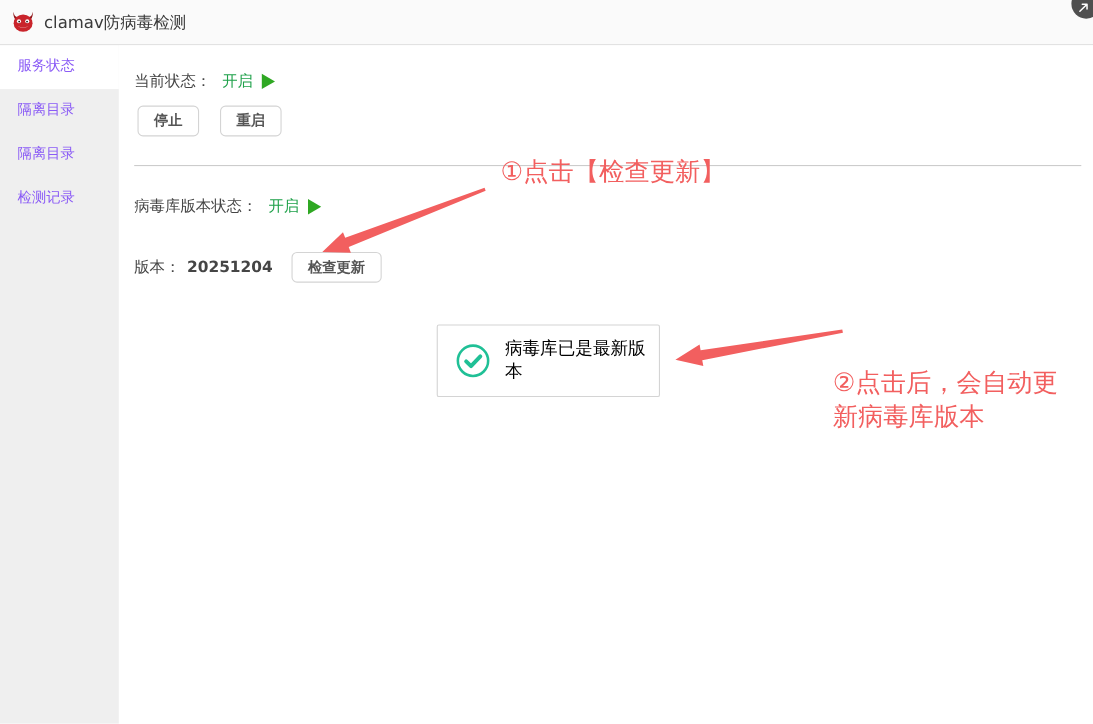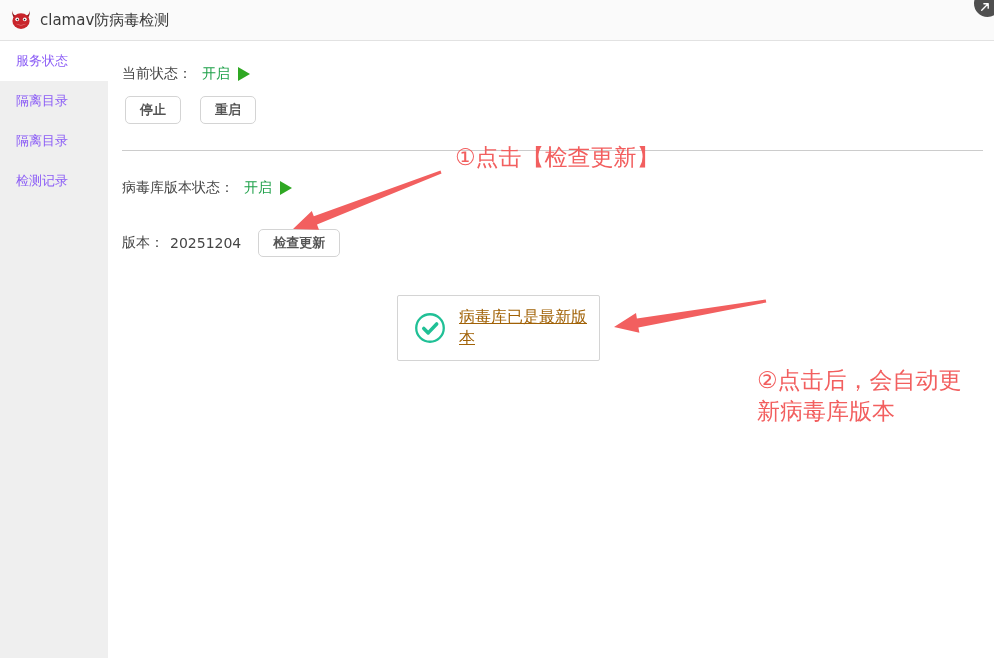--- a/index.html
+++ b/index.html
@@ -118,7 +118,7 @@
 
   <div class="row" style="left:14px; top:188px; height:28px;">
     <span class="label">版本：</span>
-    <span class="label" style="margin-left:6px;">20251204</span>
+    <span class="label" style="margin-left:6px;font-weight:bold;">20251204</span>
     <button class="btn" style="margin-left:17px;">检查更新</button>
   </div>
 

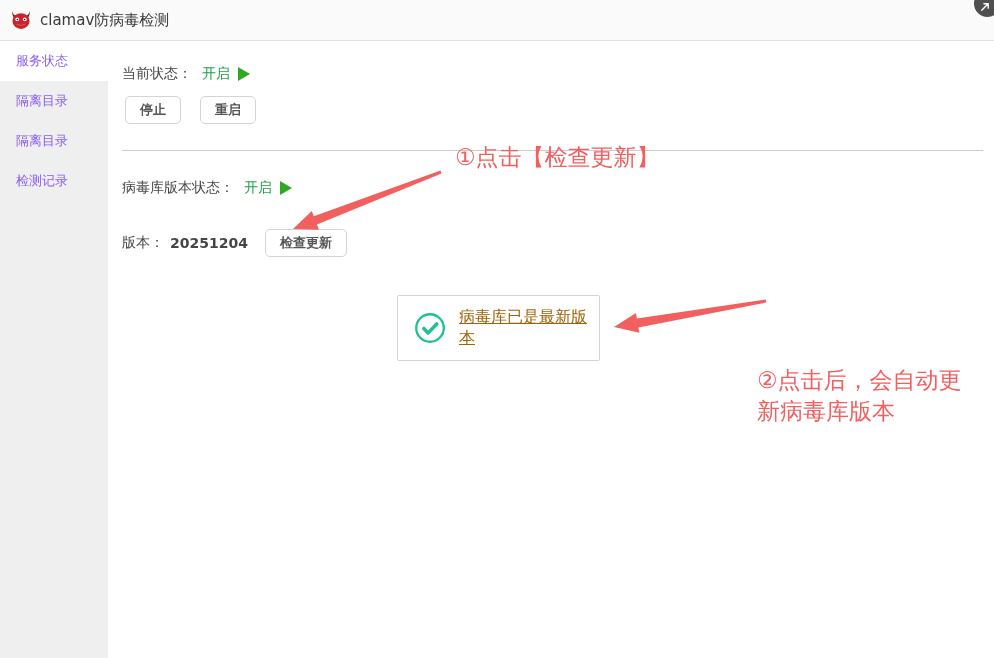--- a/index.html
+++ b/index.html
@@ -58,7 +58,7 @@
     display:flex; align-items:center; padding-left:16px; z-index:4;
   }
   .check-icon { width:32px; height:32px; flex:0 0 auto; }
-  .toast-text { margin-left:13px; font-size:16px; color:#a16207;text-decoration:underline; }
+  .toast-text { margin-left:13px; font-size:16px; color:#000000; }
   
   .anno { position:absolute; color:#f25f5f; font-size:23px; line-height:31px; z-index:6; white-space:nowrap; }
   #anno1 { left:455px; top:142px; }

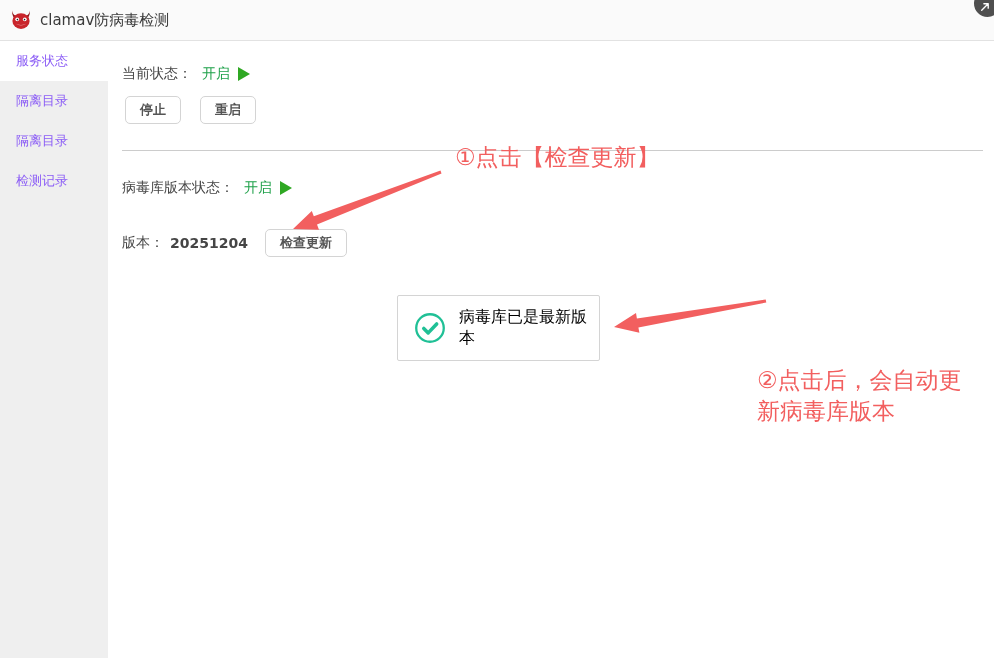--- a/index.html
+++ b/index.html
@@ -62,7 +62,7 @@
   
   .anno { position:absolute; color:#f25f5f; font-size:23px; line-height:31px; z-index:6; white-space:nowrap; }
   #anno1 { left:455px; top:142px; }
-  #anno2 { left:757px; top:365px; }
+  #anno2 { left:757px; top:333px; }
   .arrow-layer { position:absolute; left:0; top:0; width:994px; height:658px; z-index:5; pointer-events:none; }
 </style>
 </head>

